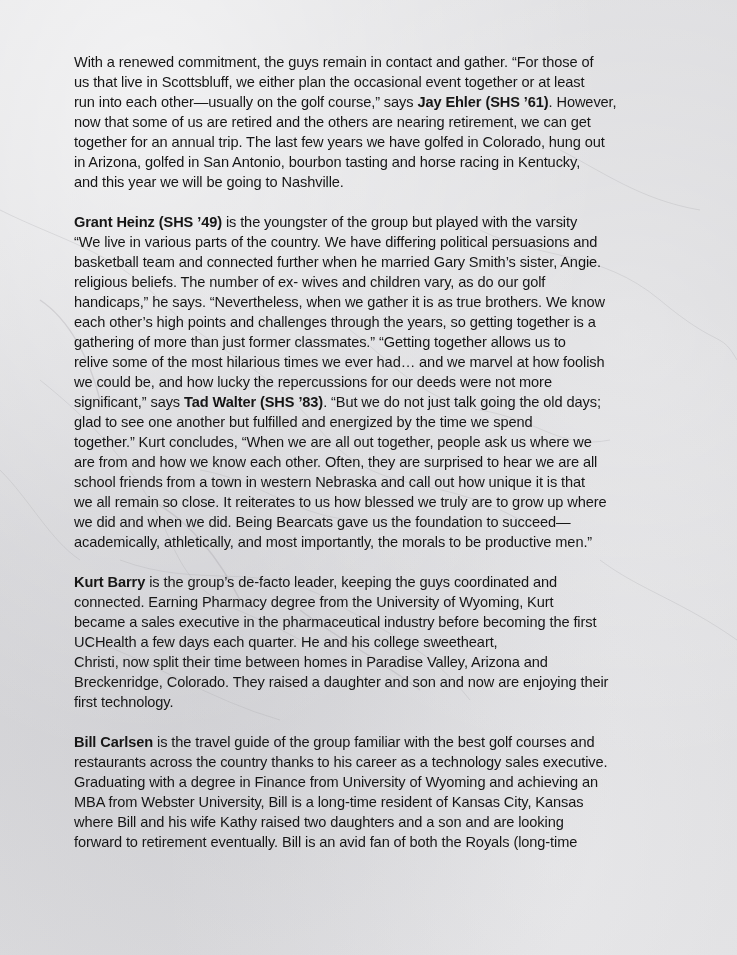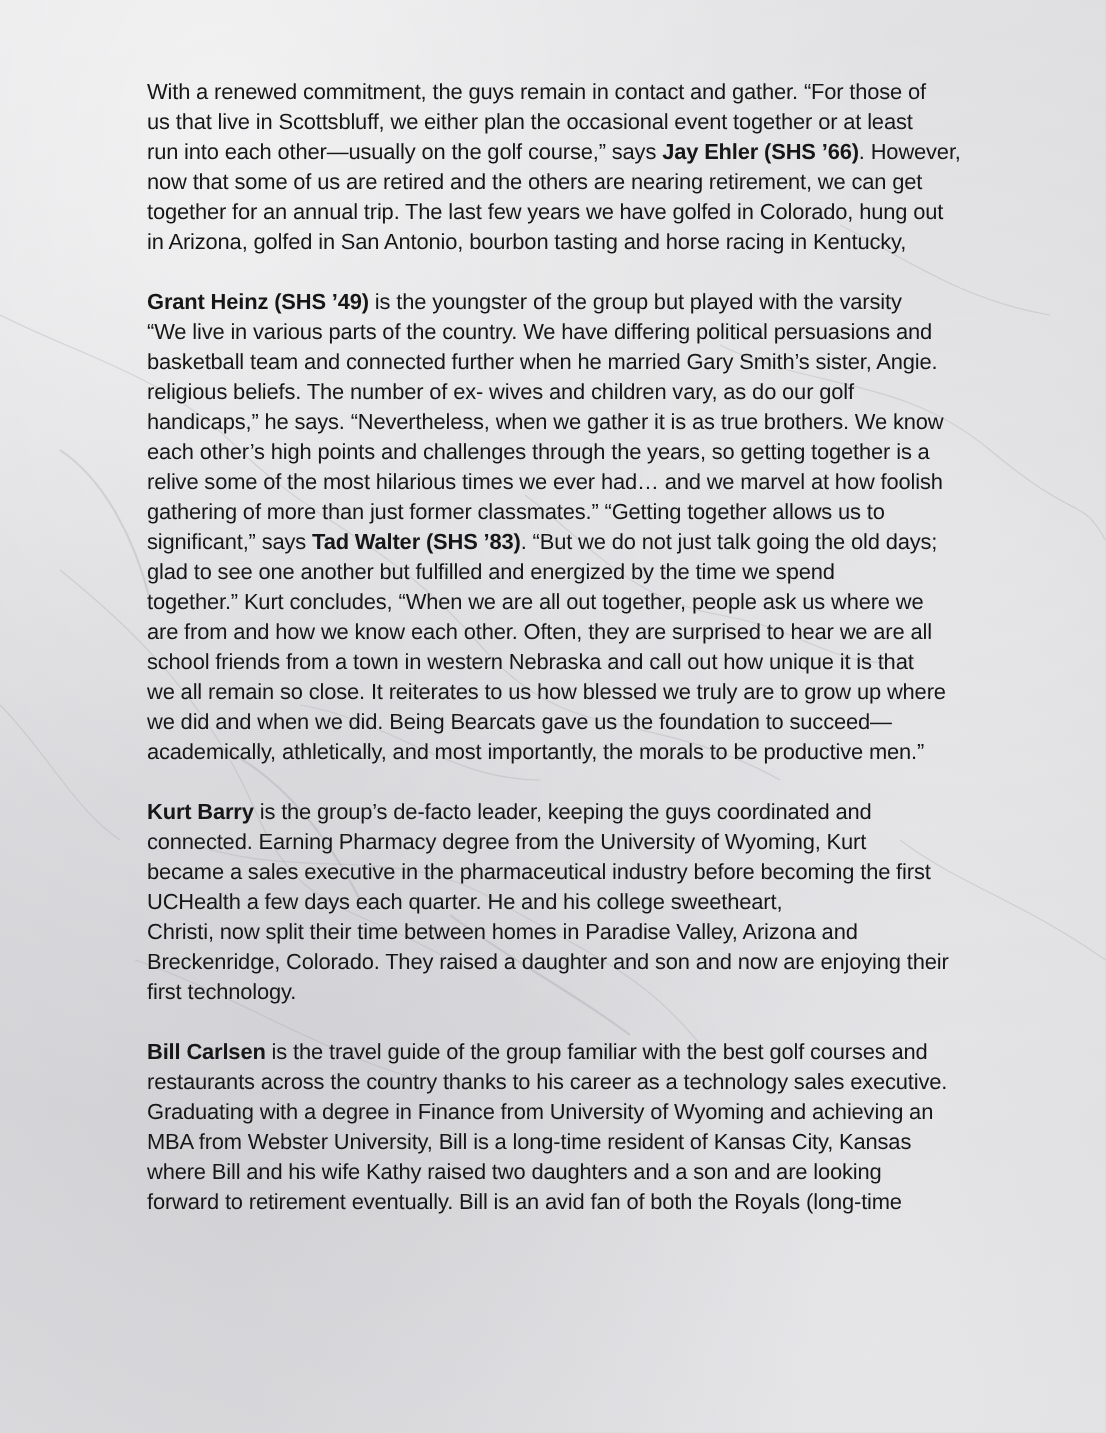--- a/index.html
+++ b/index.html
@@ -23,7 +23,7 @@
     color: #161616; font-size: 14.6px; line-height: 20px; letter-spacing: -0.1px;
   }
   .para { margin: 0 0 20px 0; }
-  .line { display: block; white-space: nowrap; margin-left: 24px; }
+  .line { display: block; white-space: nowrap; }
   .b { font-weight: bold; }
 </style>
 </head>

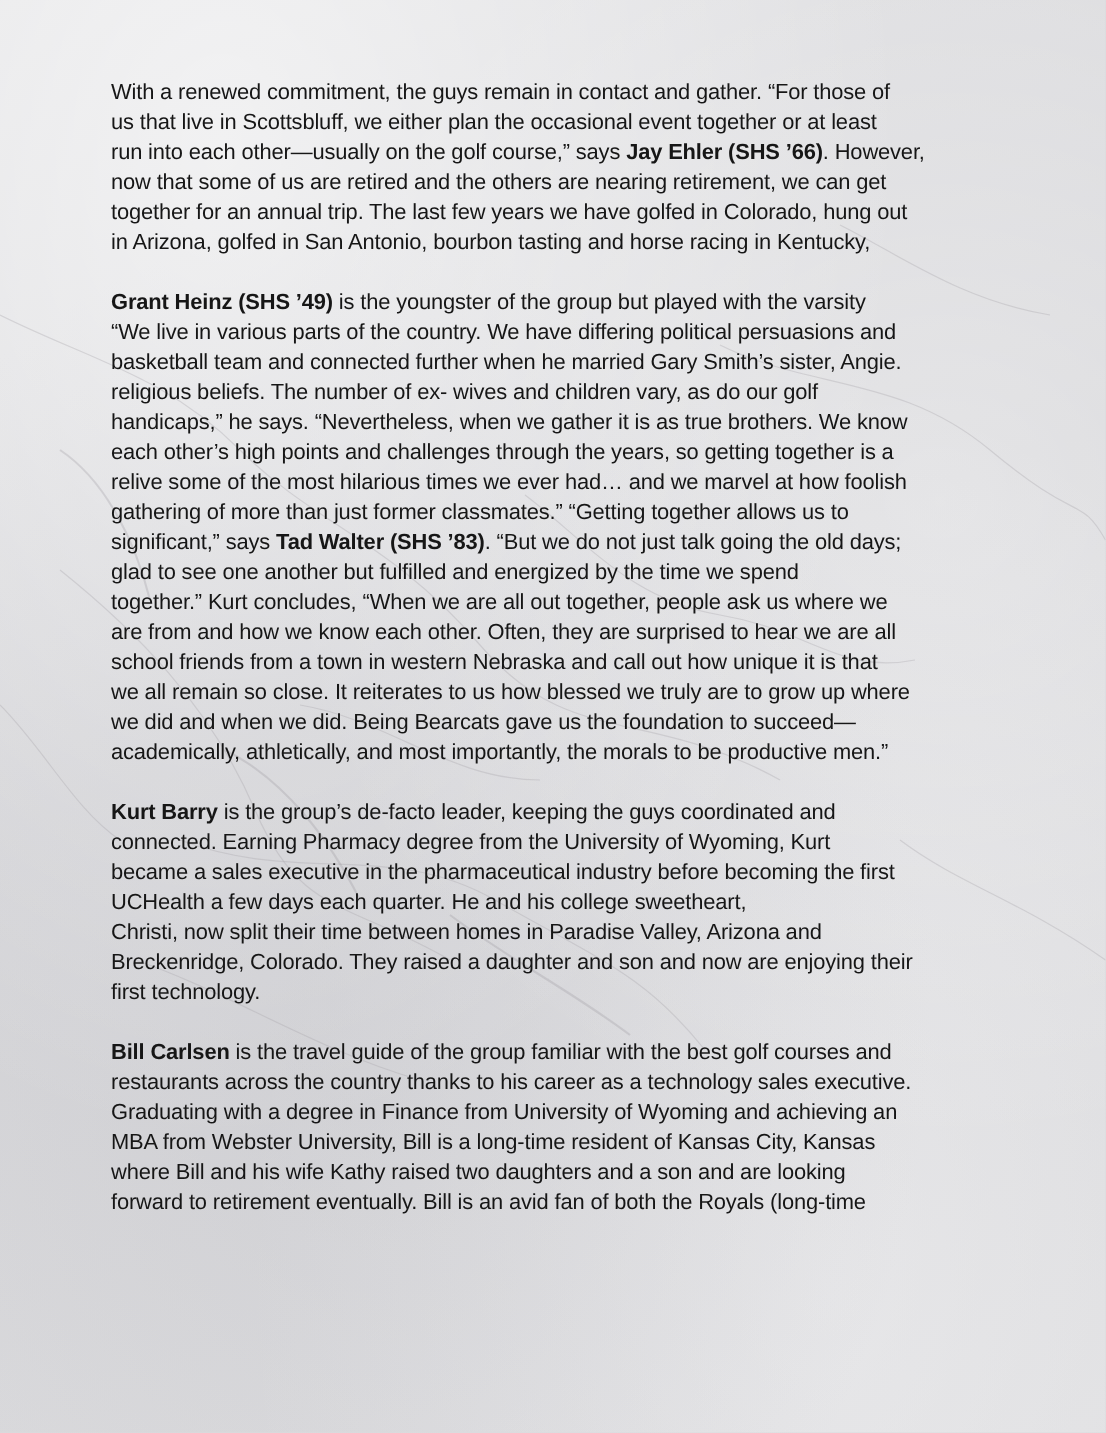--- a/index.html
+++ b/index.html
@@ -55,7 +55,7 @@
     <p class="para">
       <span class="line"><span>With a renewed commitment, the guys remain in contact and gather. “For those of</span></span>
       <span class="line"><span>us that live in Scottsbluff, we either plan the occasional event together or at least</span></span>
-      <span class="line"><span>run into each other—usually on the golf course,” says </span><span class="b">Jay Ehler (SHS ’66)</span><span>. However,</span></span>
+      <span class="line"><span>run into each other—usually on the golf course,” says </span><span class="b">Jay Ehler (SHS ’61)</span><span>. However,</span></span>
       <span class="line"><span>now that some of us are retired and the others are nearing retirement, we can get</span></span>
       <span class="line"><span>together for an annual trip. The last few years we have golfed in Colorado, hung out</span></span>
       <span class="line"><span>in Arizona, golfed in San Antonio, bourbon tasting and horse racing in Kentucky,</span></span>

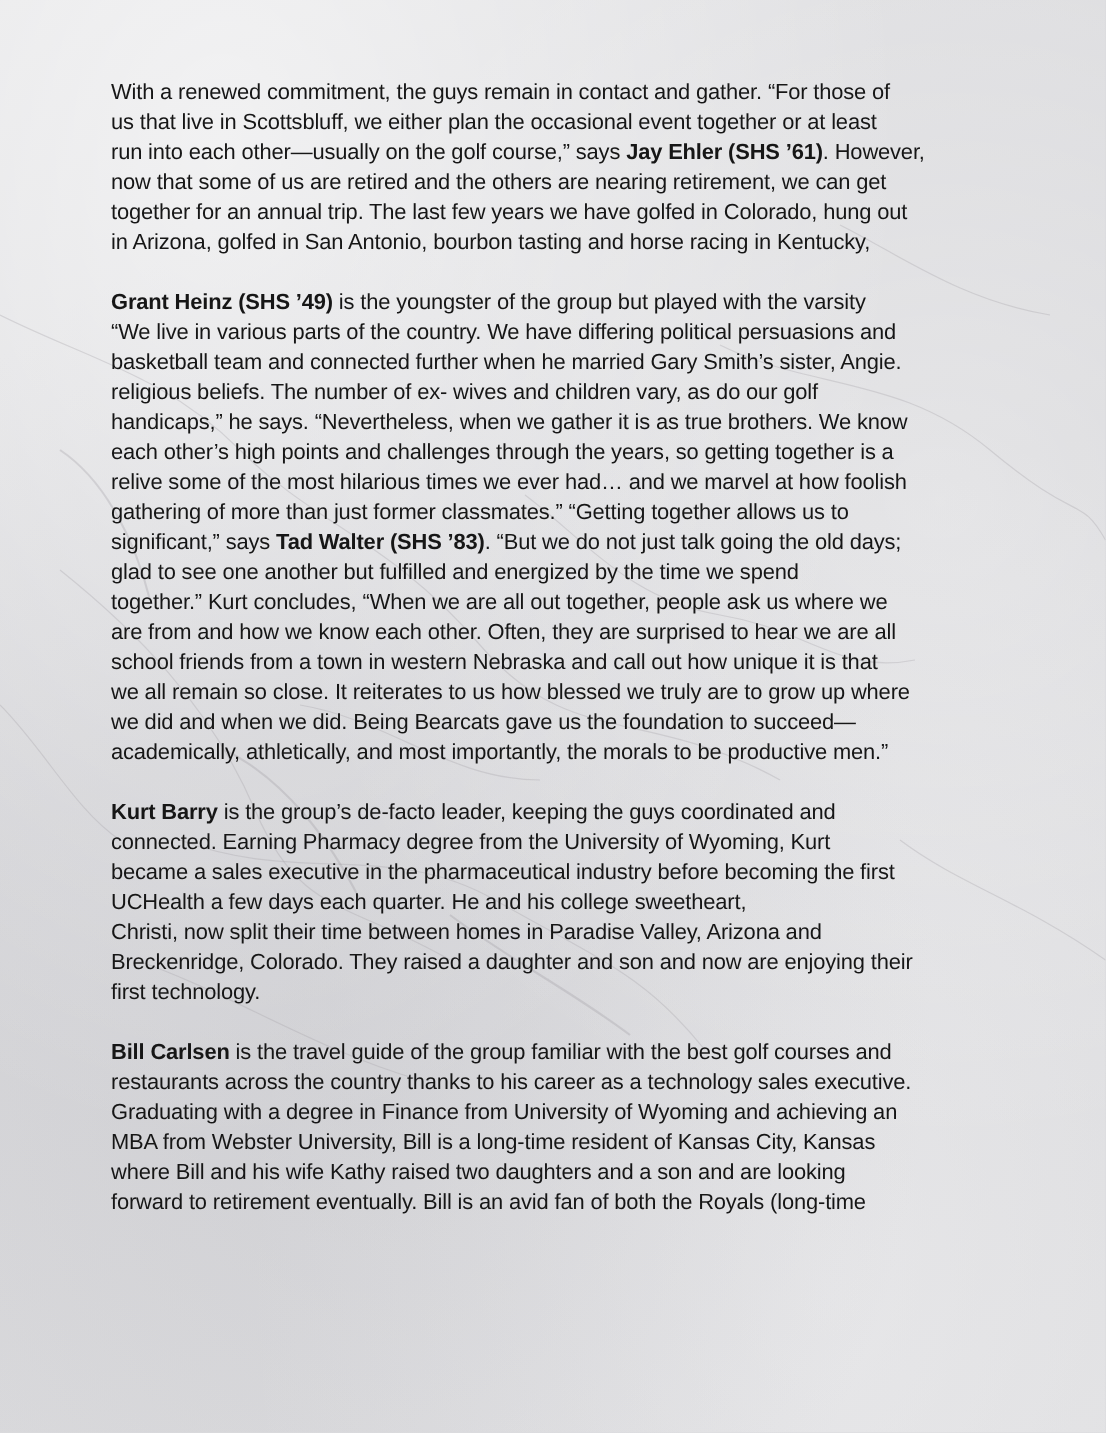--- a/index.html
+++ b/index.html
@@ -59,6 +59,7 @@
       <span class="line"><span>now that some of us are retired and the others are nearing retirement, we can get</span></span>
       <span class="line"><span>together for an annual trip. The last few years we have golfed in Colorado, hung out</span></span>
       <span class="line"><span>in Arizona, golfed in San Antonio, bourbon tasting and horse racing in Kentucky,</span></span>
+      <span class="line"><span>and this year we will be going to Nashville.</span></span>
     </p>
     <p class="para">
       <span class="line"><span class="b">Grant Heinz (SHS ’49)</span><span> is the youngster of the group but played with the varsity</span></span>

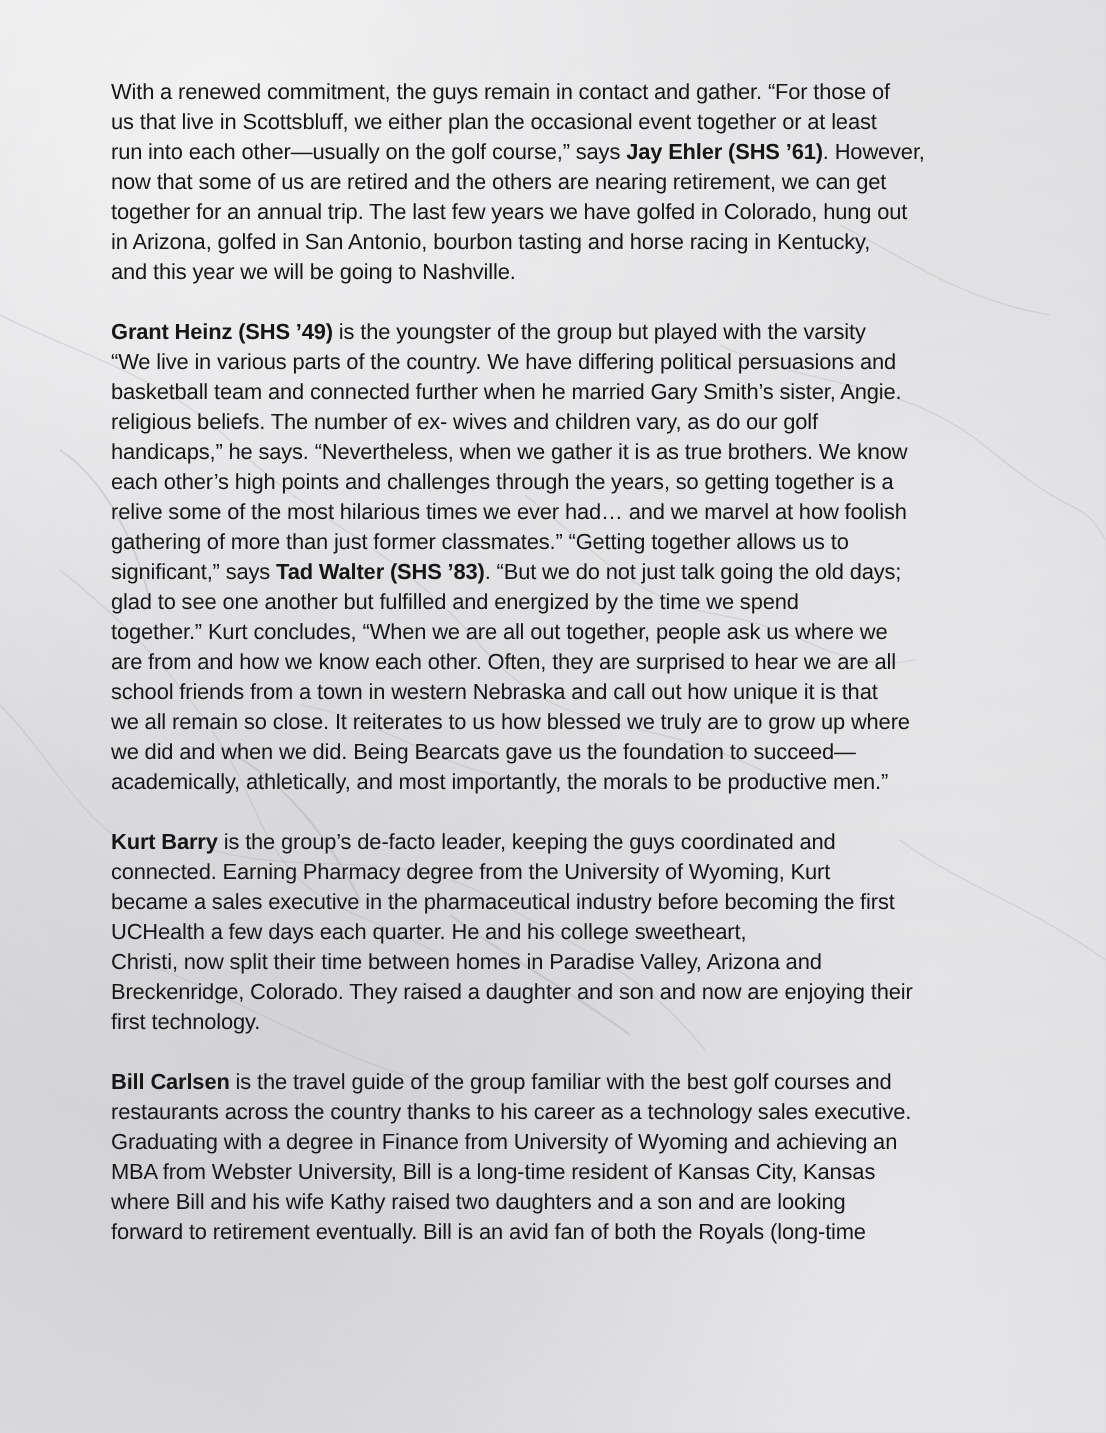--- a/index.html
+++ b/index.html
@@ -68,8 +68,8 @@
       <span class="line"><span>religious beliefs. The number of ex- wives and children vary, as do our golf</span></span>
       <span class="line"><span>handicaps,” he says. “Nevertheless, when we gather it is as true brothers. We know</span></span>
       <span class="line"><span>each other’s high points and challenges through the years, so getting together is a</span></span>
+      <span class="line"><span>gathering of more than just former classmates.” “Getting together allows us to</span></span>
       <span class="line"><span>relive some of the most hilarious times we ever had… and we marvel at how foolish</span></span>
-      <span class="line"><span>gathering of more than just former classmates.” “Getting together allows us to</span></span>
       <span class="line"><span>significant,” says </span><span class="b">Tad Walter (SHS ’83)</span><span>. “But we do not just talk going the old days;</span></span>
       <span class="line"><span>glad to see one another but fulfilled and energized by the time we spend</span></span>
       <span class="line"><span>together.” Kurt concludes, “When we are all out together, people ask us where we</span></span>

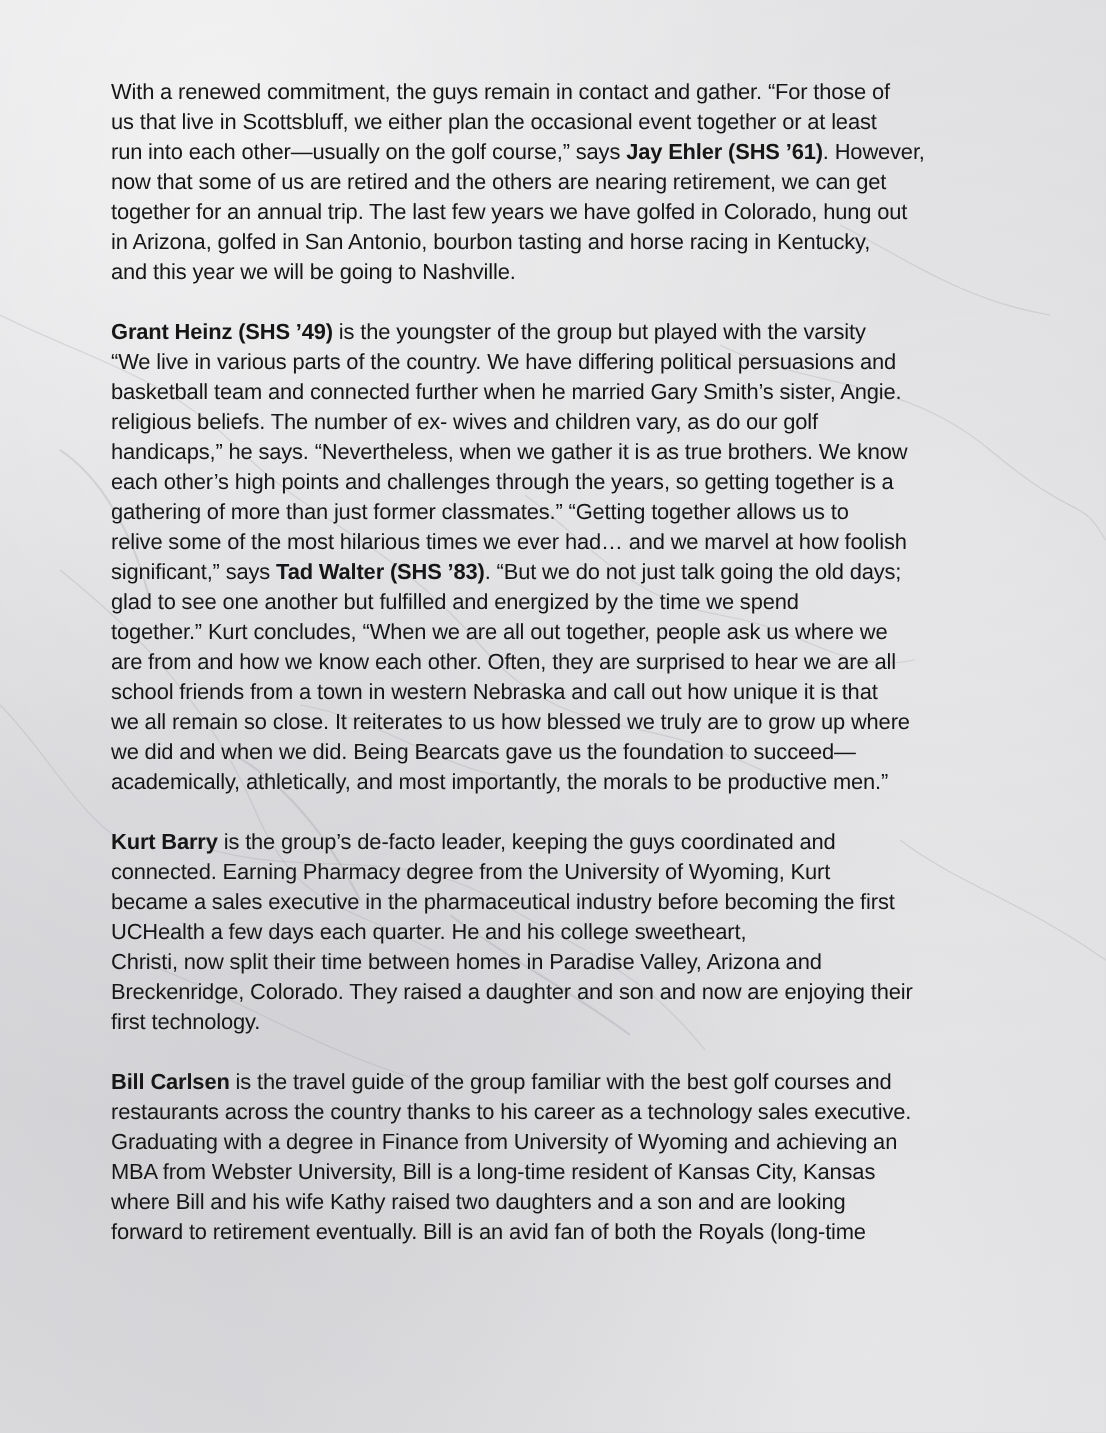--- a/index.html
+++ b/index.html
@@ -70,6 +70,7 @@
       <span class="line"><span>each other’s high points and challenges through the years, so getting together is a</span></span>
       <span class="line"><span>gathering of more than just former classmates.” “Getting together allows us to</span></span>
       <span class="line"><span>relive some of the most hilarious times we ever had… and we marvel at how foolish</span></span>
+      <span class="line"><span>we could be, and how lucky the repercussions for our deeds were not more</span></span>
       <span class="line"><span>significant,” says </span><span class="b">Tad Walter (SHS ’83)</span><span>. “But we do not just talk going the old days;</span></span>
       <span class="line"><span>glad to see one another but fulfilled and energized by the time we spend</span></span>
       <span class="line"><span>together.” Kurt concludes, “When we are all out together, people ask us where we</span></span>

